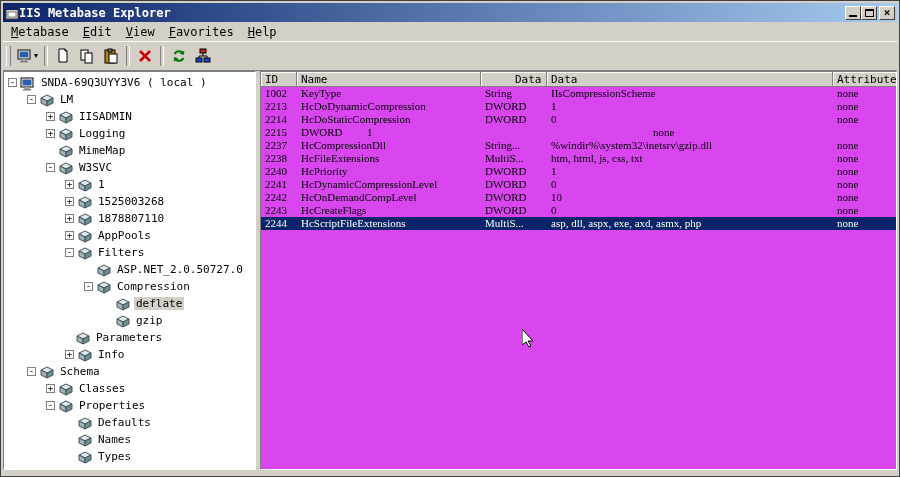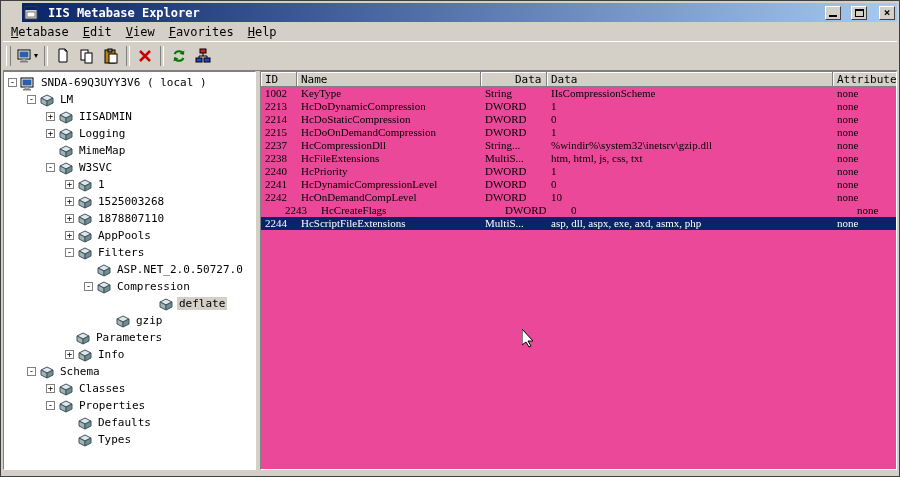--- a/index.html
+++ b/index.html
@@ -11,8 +11,8 @@
   }
   
   .titlebar{
-    height:19px;flex:0 0 19px;display:flex;align-items:center;gap:10px;
-    background:linear-gradient(90deg,#0a246a,#a6caf0);padding:0 2px;margin-left:19px;
+    height:19px;flex:0 0 19px;display:flex;align-items:center;gap:0;
+    background:linear-gradient(90deg,#0a246a,#a6caf0);padding:0 2px;
   }
   .title-icon{width:14px;height:14px;display:inline-flex;}
   .title{flex:1;color:#fff;font-weight:bold;font-size:12px;white-space:nowrap;overflow:hidden;}

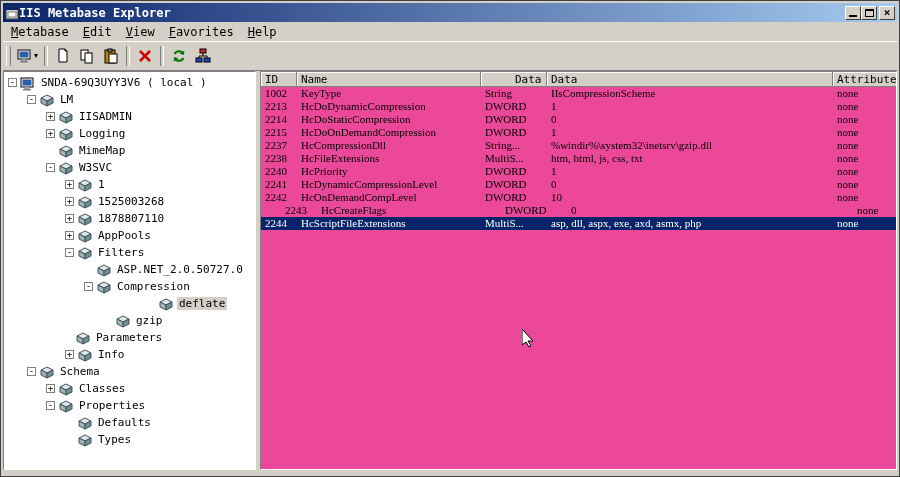--- a/index.html
+++ b/index.html
@@ -49,7 +49,7 @@
   }
   .splitter{width:4px;flex:0 0 4px;background:#d4d0c8;}
   .list-panel{
-    flex:1;min-width:0;background:#ec4899;display:flex;flex-direction:column;overflow:hidden;
+    flex:1;min-width:0;background:#d946ef;display:flex;flex-direction:column;overflow:hidden;
     border:1px solid;border-color:#808080 #fff #fff #808080;
   }
   

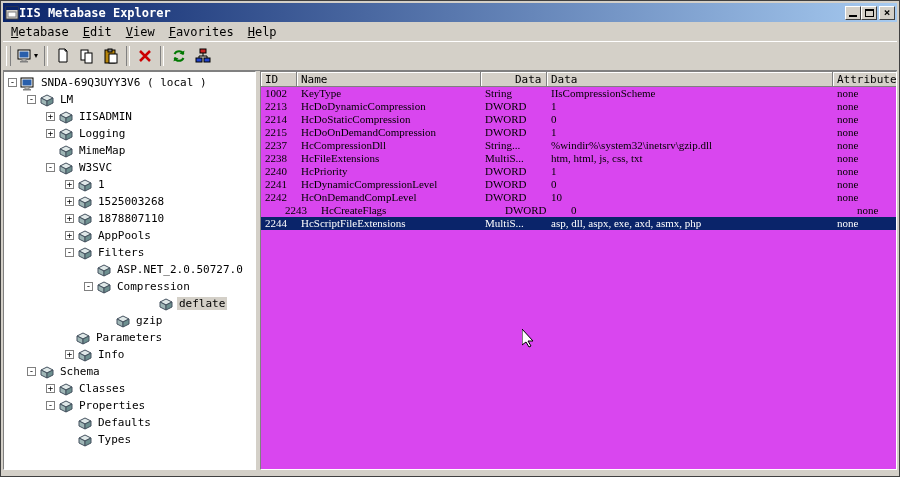--- a/index.html
+++ b/index.html
@@ -460,7 +460,6 @@
           </div>
           <div class="lrow">
             <div class="lcell" style="width: 36px; flex: 0 0 36px;">2215</div>
-            <div class="lcell" style="width: 184px; flex: 0 0 184px;">HcDoOnDemandCompression</div>
             <div class="lcell" style="width: 66px; flex: 0 0 66px;">DWORD</div>
             <div class="lcell" style="width: 286px; flex: 0 0 286px;">1</div>
             <div class="lcell last">none</div>

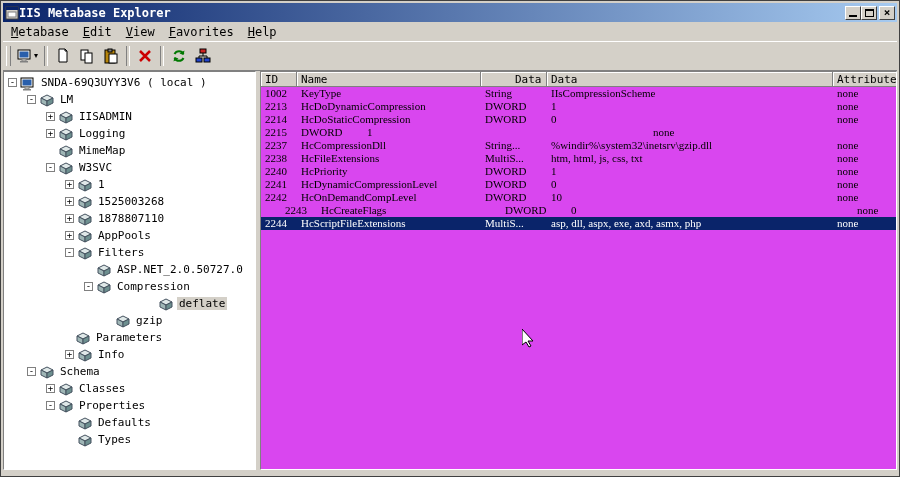--- a/index.html
+++ b/index.html
@@ -500,7 +500,7 @@
             <div class="lcell last">none</div>
           </div>
           <div class="lrow">
-            <div class="lcell" style="width: 36px; flex: 0 0 36px; margin-left: 20px;">2243</div>
+            <div class="lcell" style="width: 36px; flex: 0 0 36px;">2243</div>
             <div class="lcell" style="width: 184px; flex: 0 0 184px;">HcCreateFlags</div>
             <div class="lcell" style="width: 66px; flex: 0 0 66px;">DWORD</div>
             <div class="lcell" style="width: 286px; flex: 0 0 286px;">0</div>

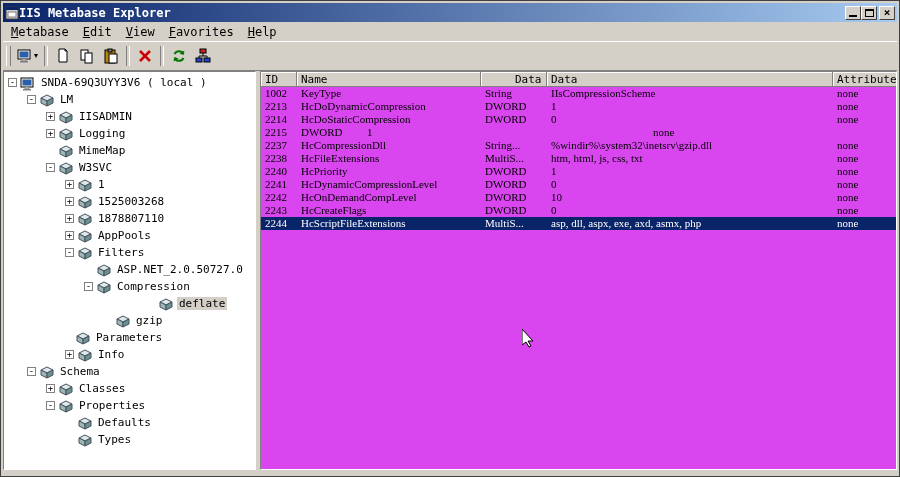--- a/index.html
+++ b/index.html
@@ -327,7 +327,7 @@
           </span>
           <span class="tree-label">Compression</span>
         </div>
-        <div class="tree-row" style="padding-left: 99px; margin-left: 43px;">
+        <div class="tree-row" style="padding-left: 99px;">
           <span class="expander hidden">-</span>
           <span class="tree-icon">
             <svg width="16" height="14" viewBox="0 0 16 14">

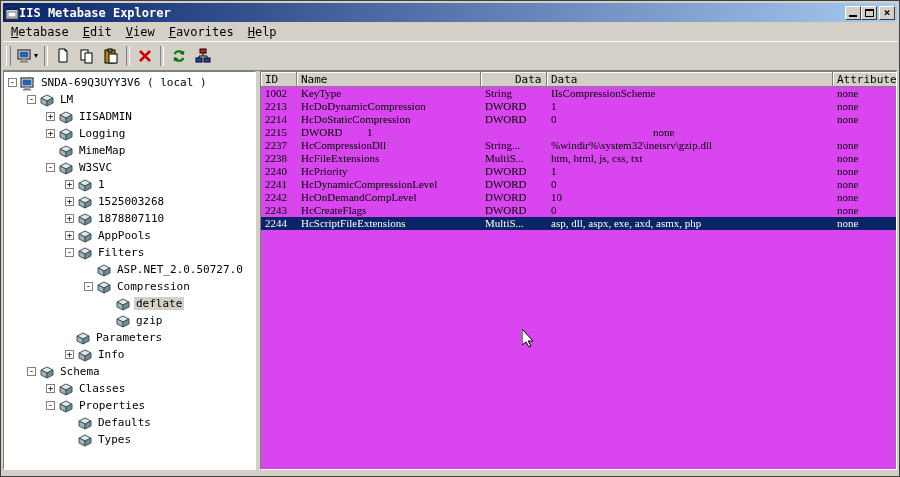--- a/index.html
+++ b/index.html
@@ -424,6 +424,17 @@
               <path d="M14 5 L8 8 L8 13 L14 10 Z" fill="#6d8f8f" stroke="#44515e"></path>
             </svg>
           </span>
+          <span class="tree-label">Names</span>
+        </div>
+        <div class="tree-row" style="padding-left: 61px;">
+          <span class="expander hidden">-</span>
+          <span class="tree-icon">
+            <svg width="16" height="14" viewBox="0 0 16 14">
+              <path d="M2 5 L8 2 L14 5 L8 8 Z" fill="#dfe8e8" stroke="#44515e"></path>
+              <path d="M2 5 L8 8 L8 13 L2 10 Z" fill="#9fb6b6" stroke="#44515e"></path>
+              <path d="M14 5 L8 8 L8 13 L14 10 Z" fill="#6d8f8f" stroke="#44515e"></path>
+            </svg>
+          </span>
           <span class="tree-label">Types</span>
         </div>
       </div>

